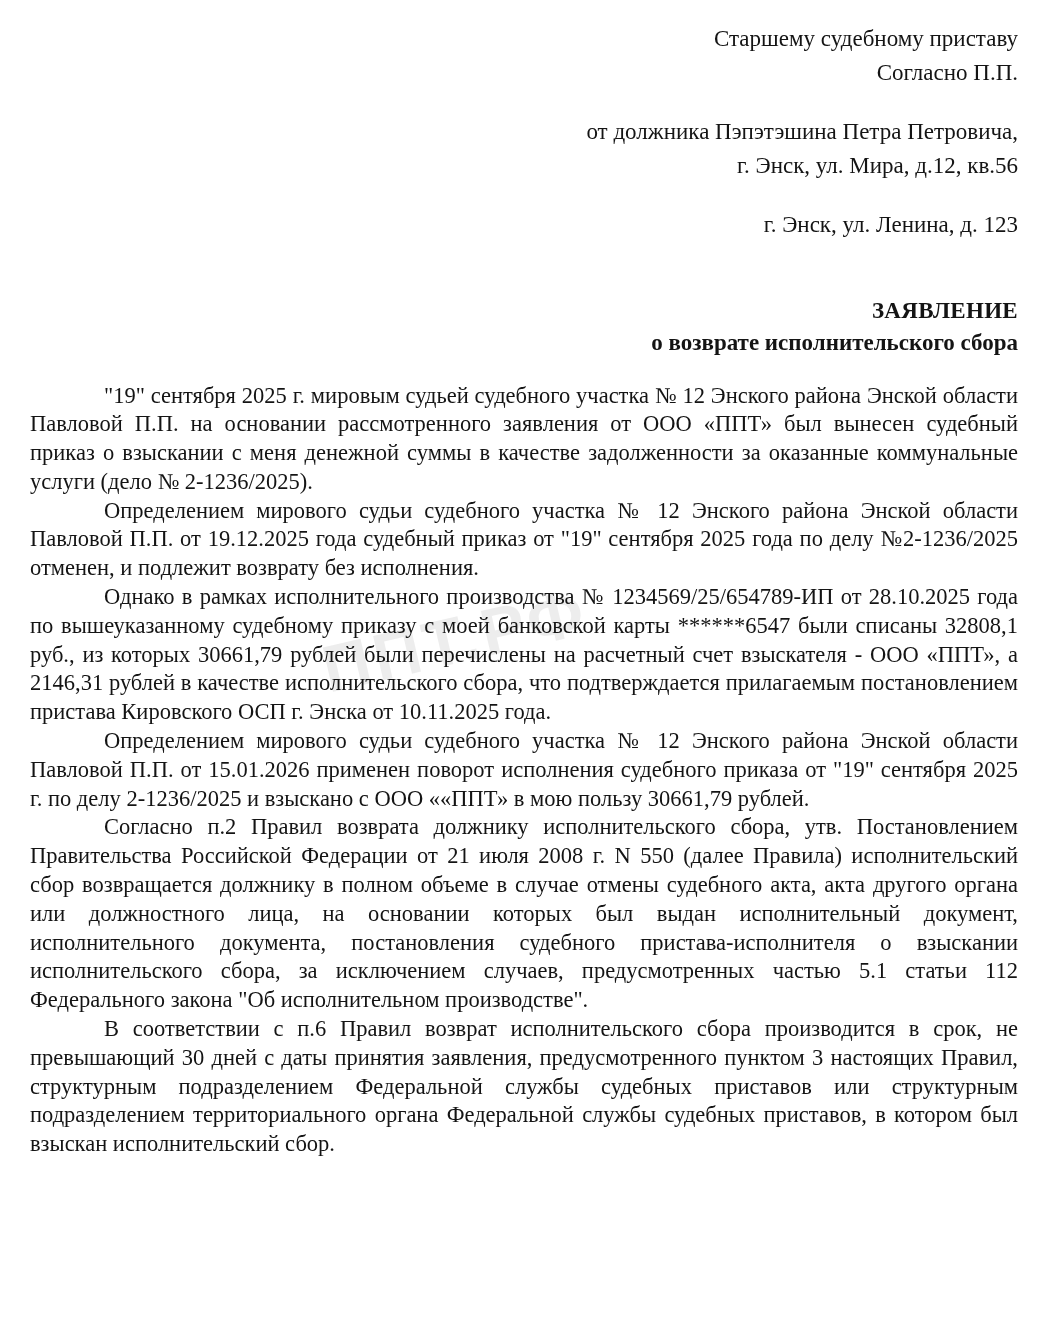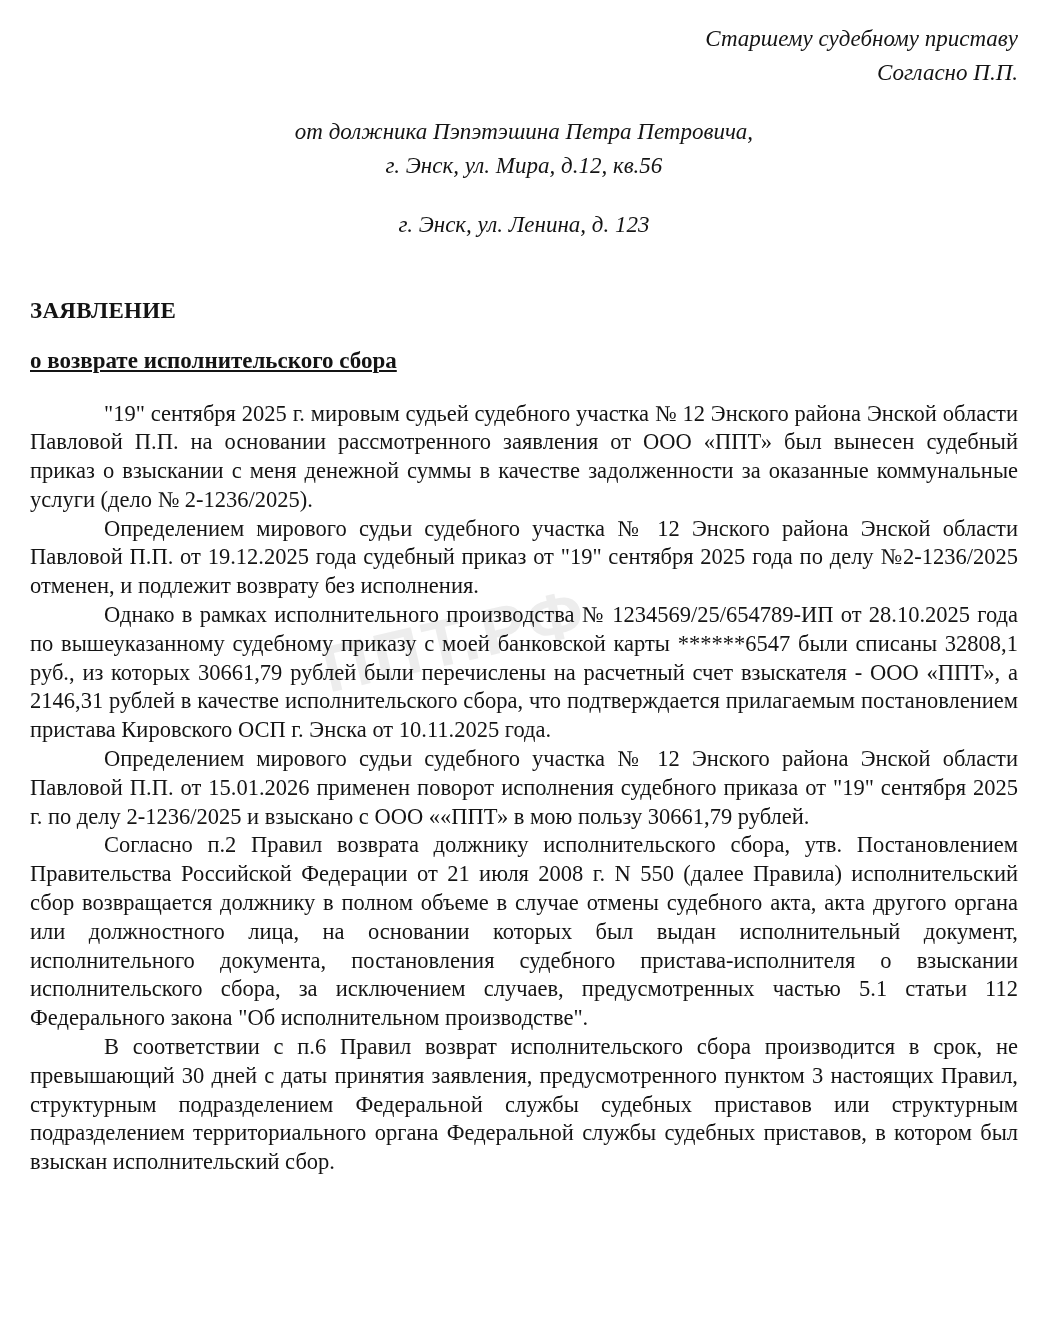--- a/index.html
+++ b/index.html
@@ -75,7 +75,6 @@
   .addr-line {
     display: block;
     white-space: nowrap;
-    font-style: italic;
   }
 
   

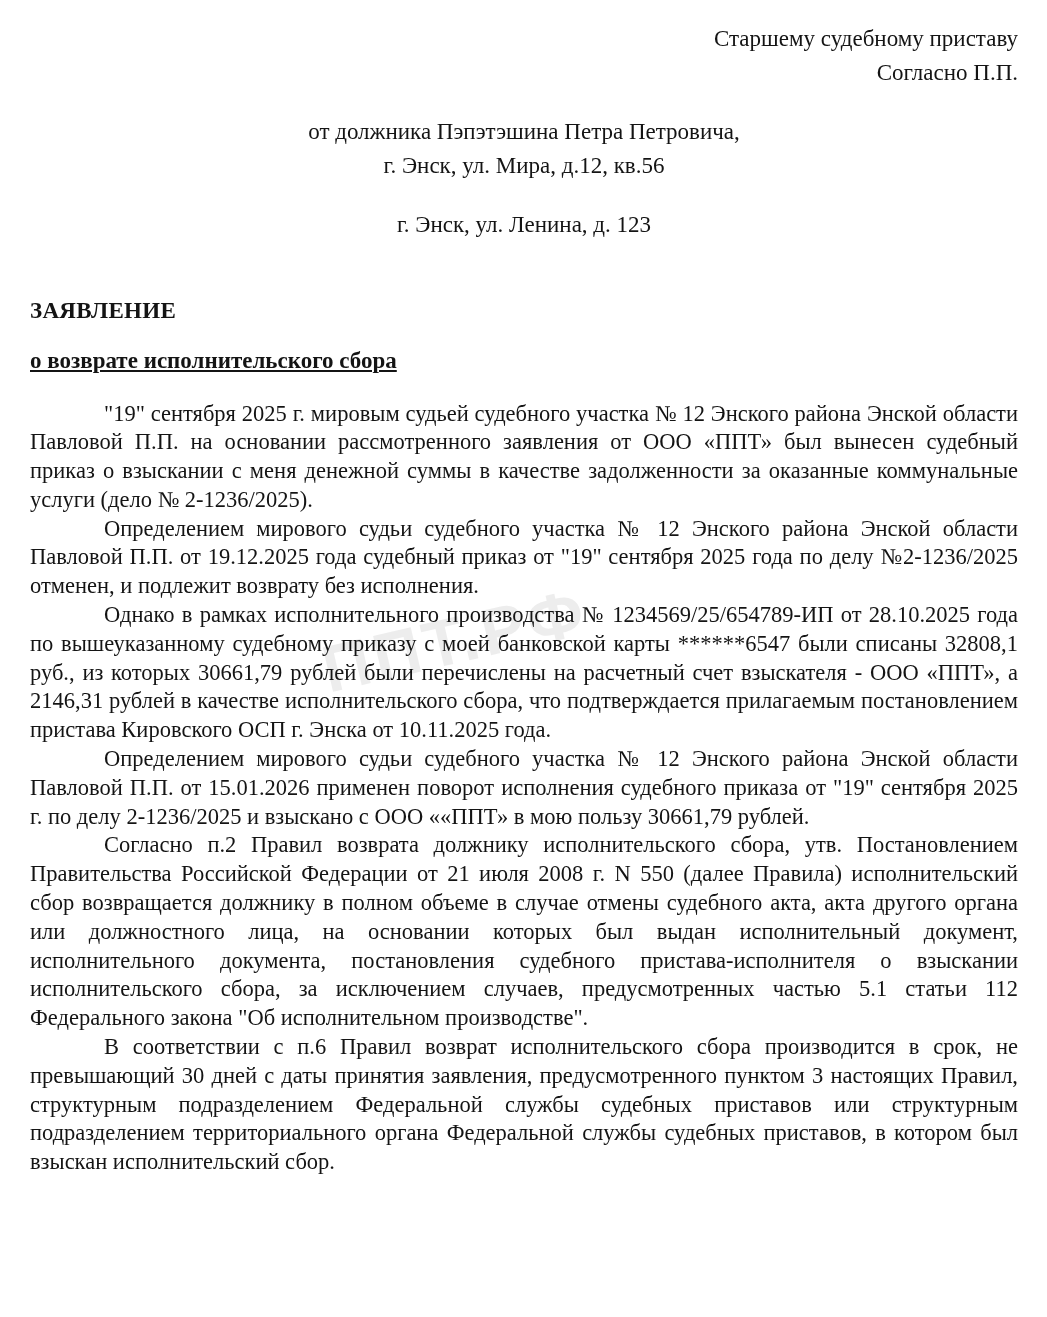--- a/index.html
+++ b/index.html
@@ -70,7 +70,6 @@
   }
   .addr-block + .addr-block {
     margin-top: 26px;
-    text-align: center;
   }
   .addr-line {
     display: block;

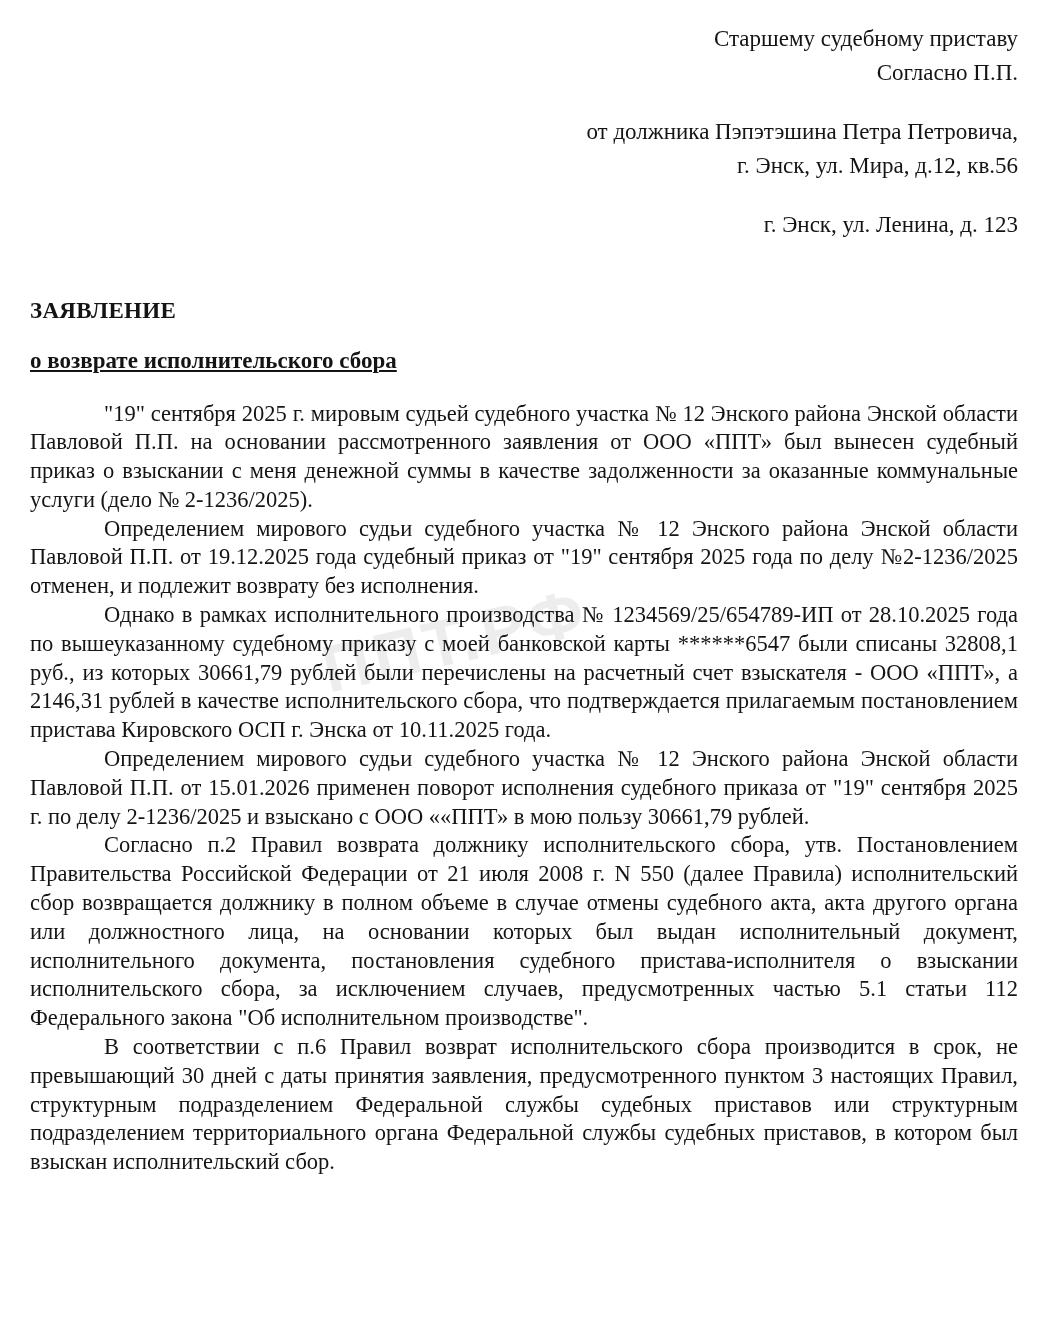--- a/index.html
+++ b/index.html
@@ -79,7 +79,7 @@
   
   .title-wrap {
     margin-top: 54px;
-    text-align: left;
+    text-align: right;
   }
   .doc-title {
     font-size: 23px;

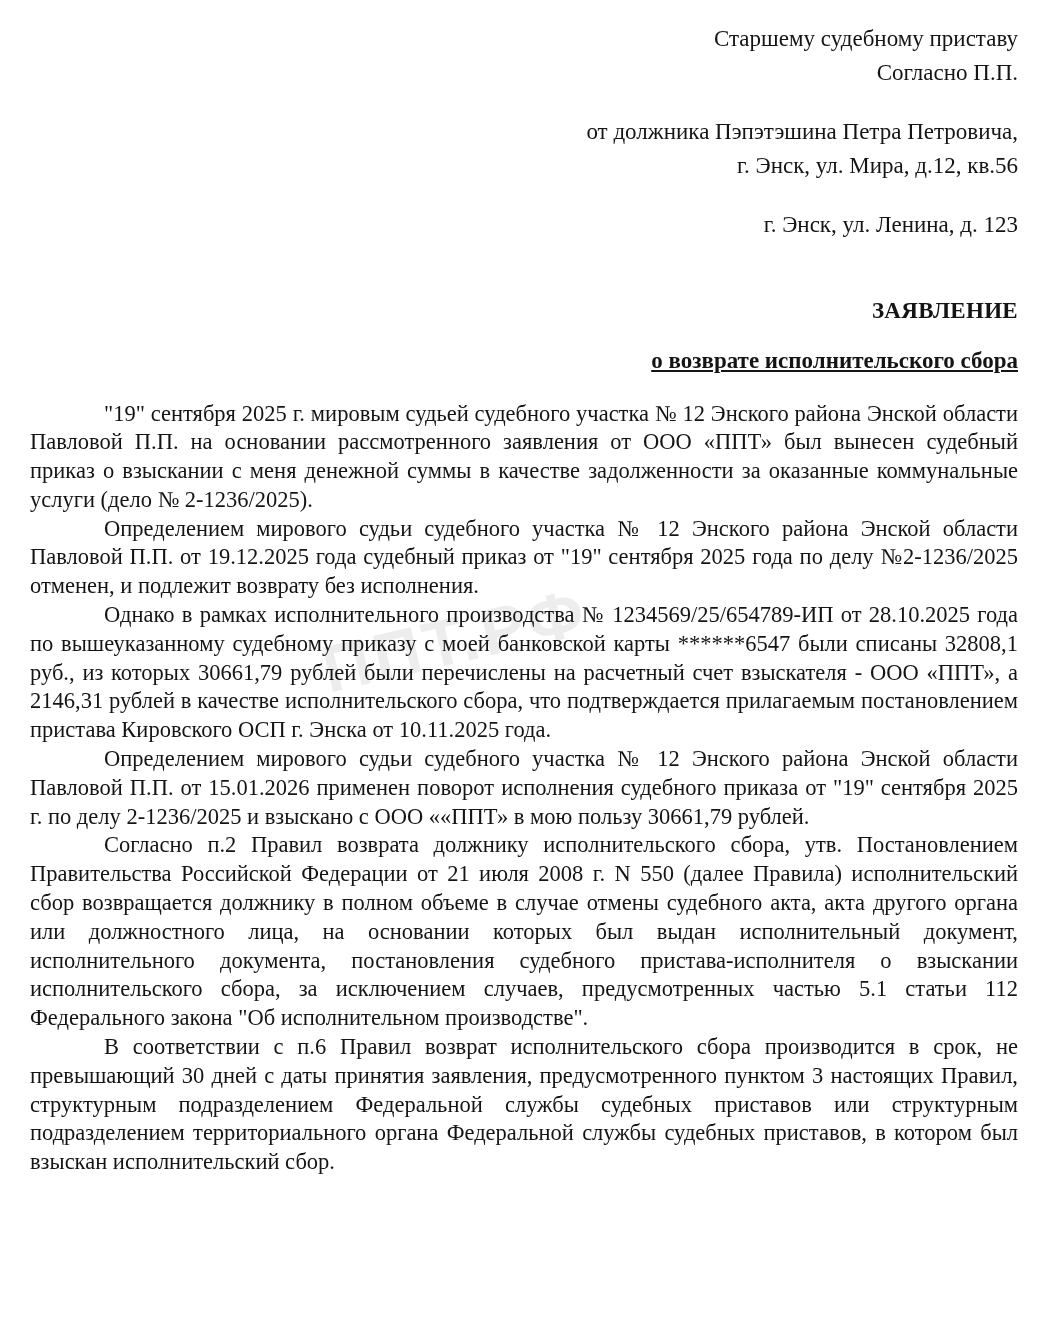--- a/index.html
+++ b/index.html
@@ -92,8 +92,7 @@
     font-size: 23px;
     font-weight: 700;
     line-height: 30px;
-    margin: 20px 0 0 0;
-    text-decoration: underline;
+    margin: 2px 0 0 0;
   }
 
   

